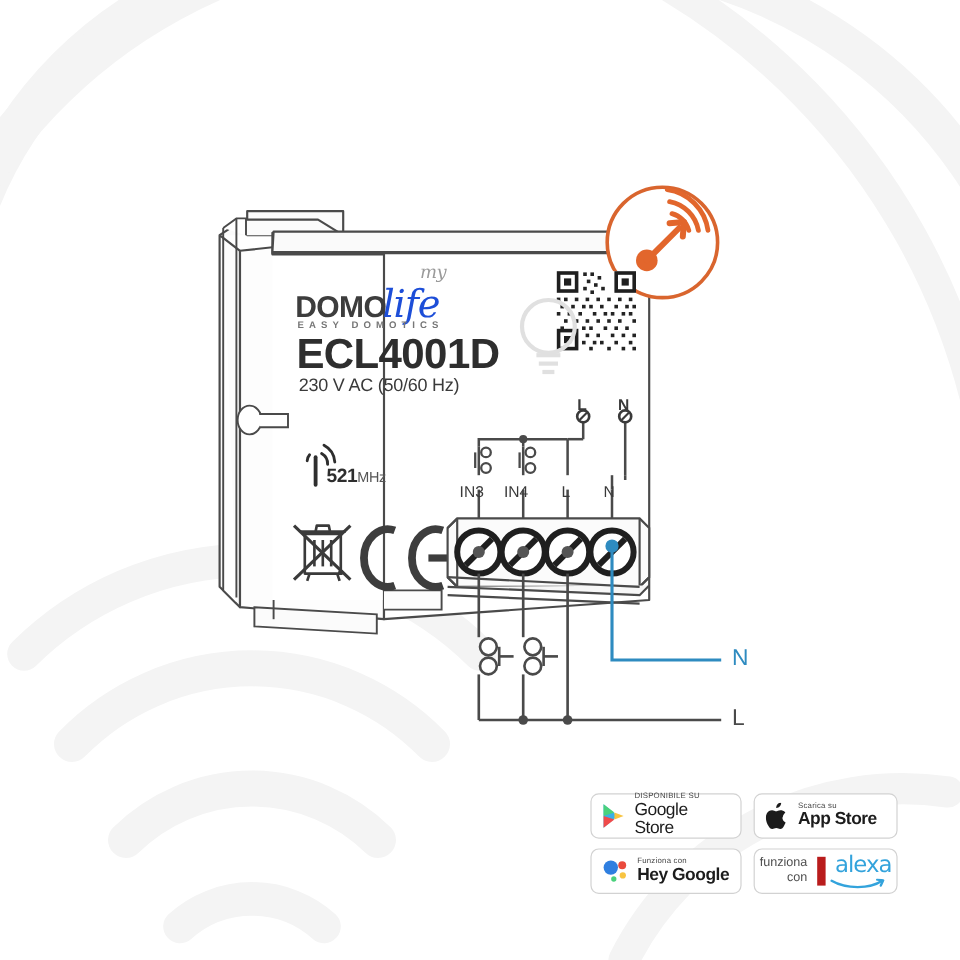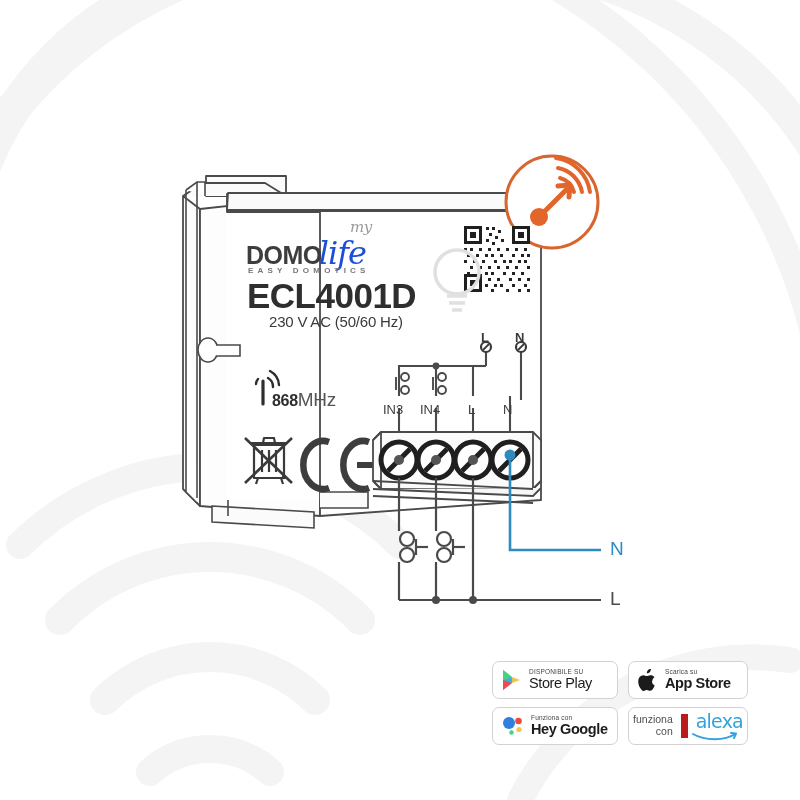--- a/index.html
+++ b/index.html
@@ -54,7 +54,7 @@
   }
   .model-volt {
     left: 249px; top: 313px;
-    font-size: 15px; color: #3a3a3a; letter-spacing: -0.2px; margin-left: 20px;
+    font-size: 15px; color: #3a3a3a; letter-spacing: -0.2px;
   }
   .freq-label {
     left: 272px; top: 389px;

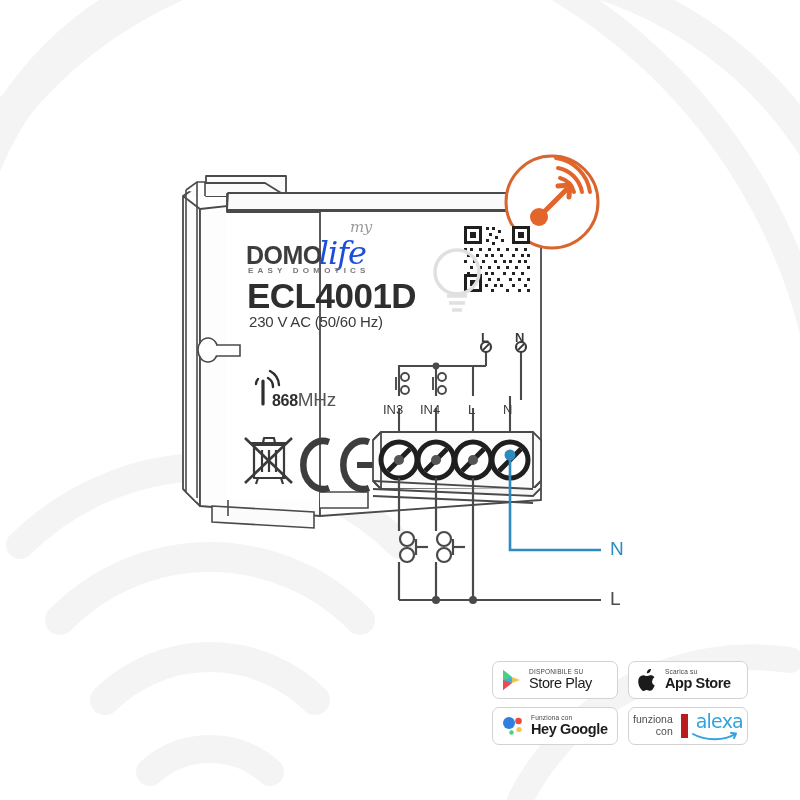--- a/index.html
+++ b/index.html
@@ -410,7 +410,7 @@
     <div class="face-text model-volt">230 V AC  (50/60 Hz)</div>
 
     <div class="face-text freq-label">
-      <span>868</span><span class="freq-unit">MHz</span>
+      <span>521</span><span class="freq-unit">MHz</span>
     </div>
 
     <div class="wl wl-in3">IN3</div>

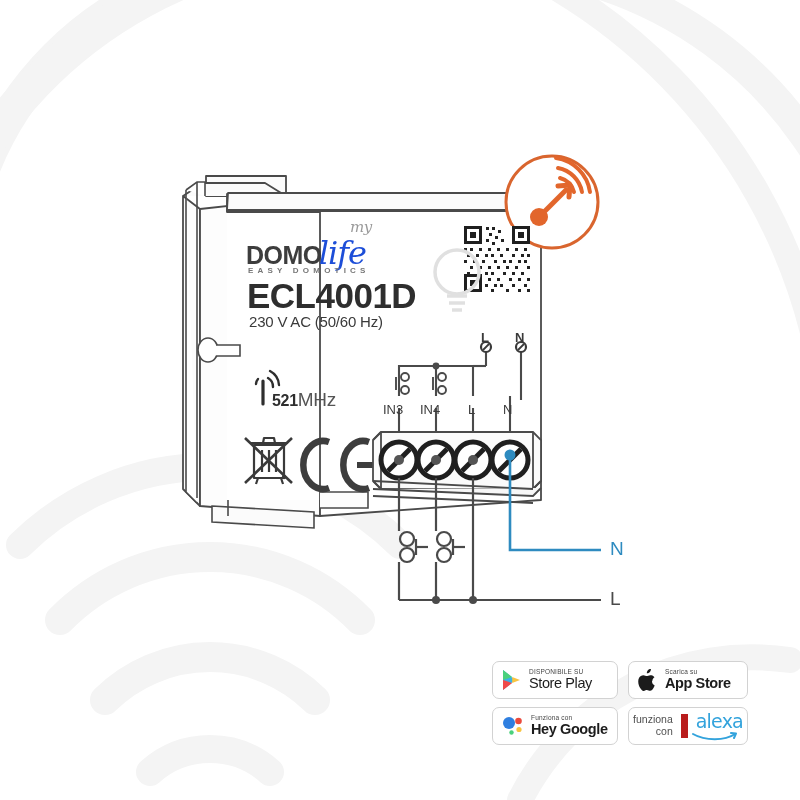--- a/index.html
+++ b/index.html
@@ -60,7 +60,7 @@
     left: 272px; top: 389px;
     font-size: 16px; color: #2e2e2e; font-weight: bold; letter-spacing: -0.3px;
   }
-  .freq-unit { font-size: 19px; font-weight: normal; color: #555; }
+  .freq-unit { font-size: 12px; font-weight: normal; color: #555; }
 
   
   .wl { position: absolute; font-size: 13px; color: #3a3a3a; }

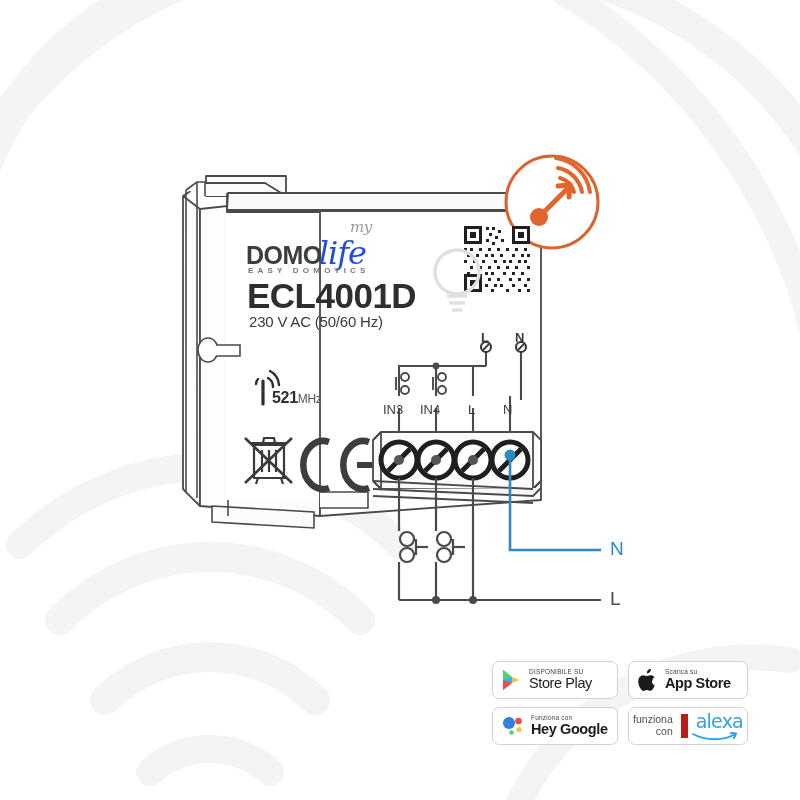--- a/index.html
+++ b/index.html
@@ -437,7 +437,7 @@
       </svg>
       <span class="badge-txt">
         <span class="badge-small">DISPONIBILE SU</span>
-        <span class="badge-big thin">Store Play</span>
+        <span class="badge-big thin">Google Store</span>
       </span>
     </div>
 

